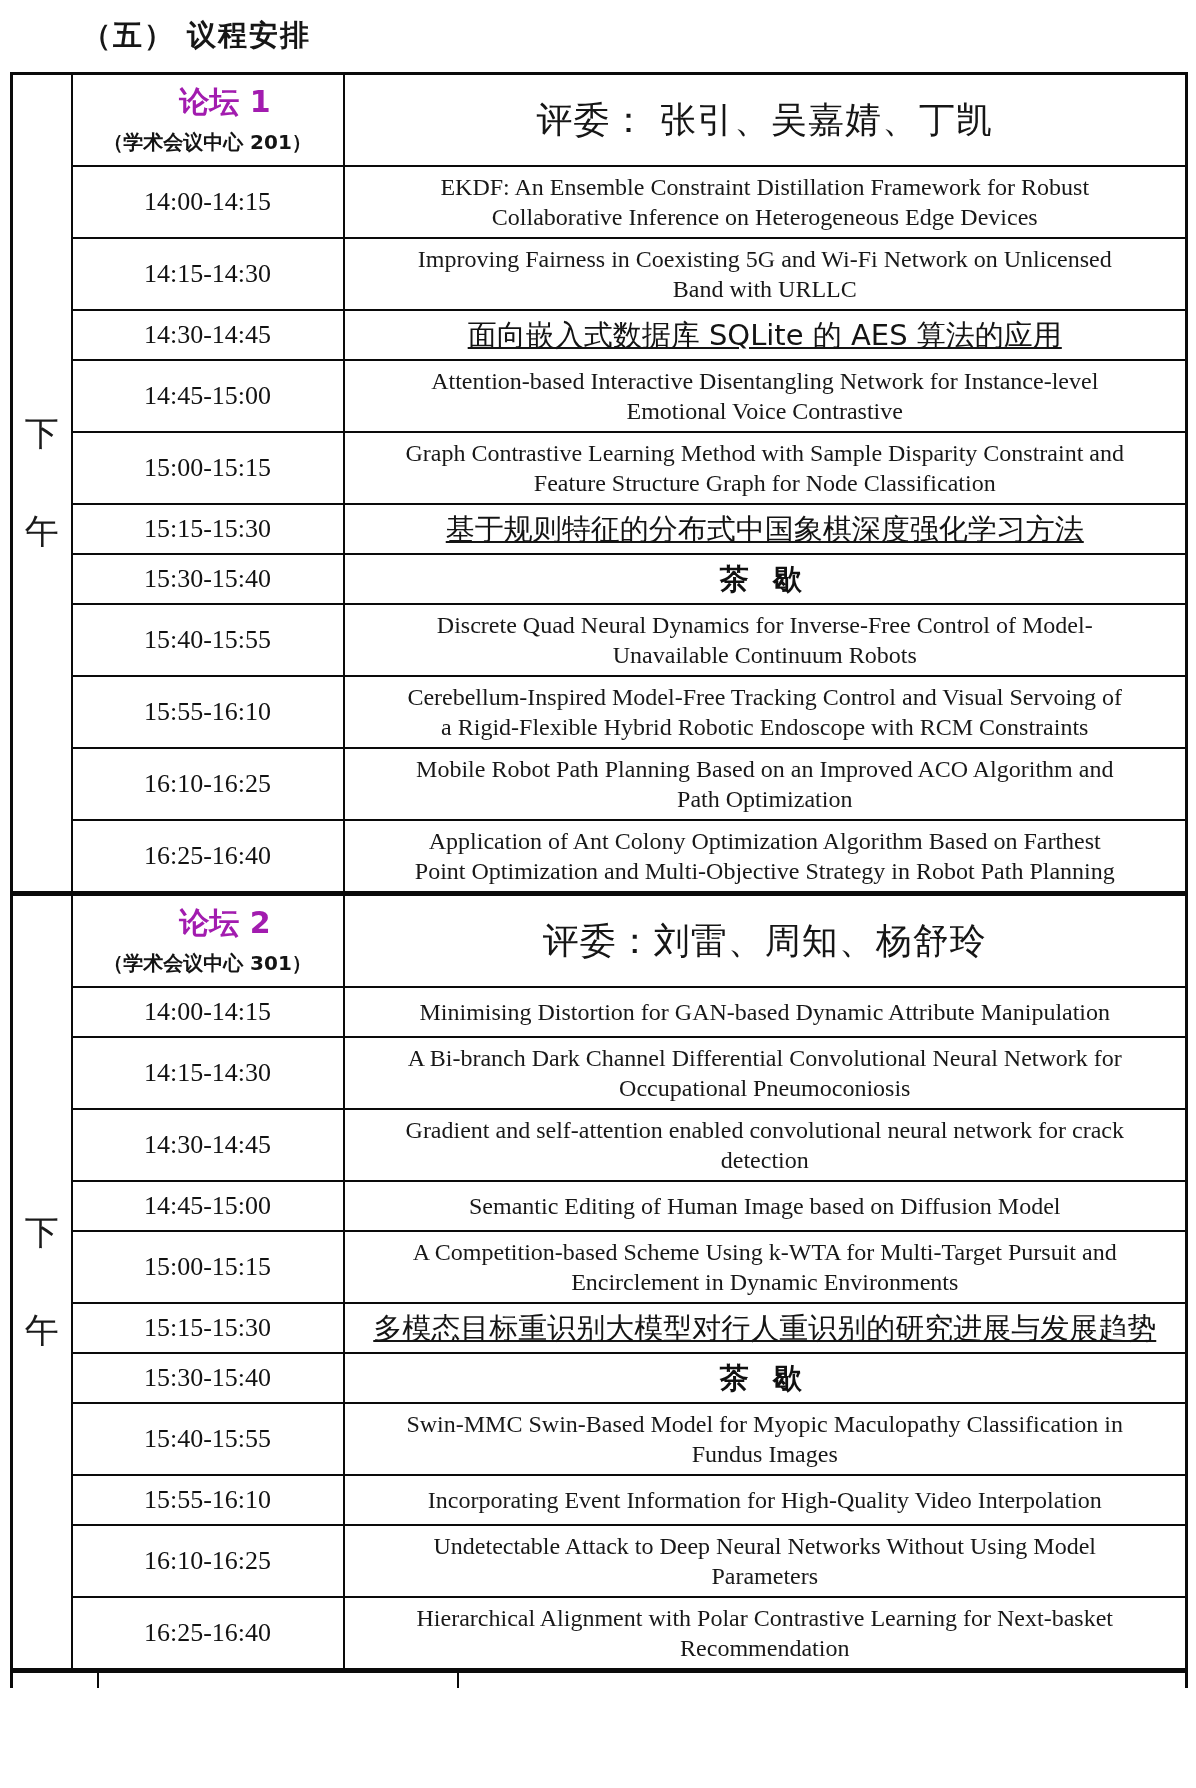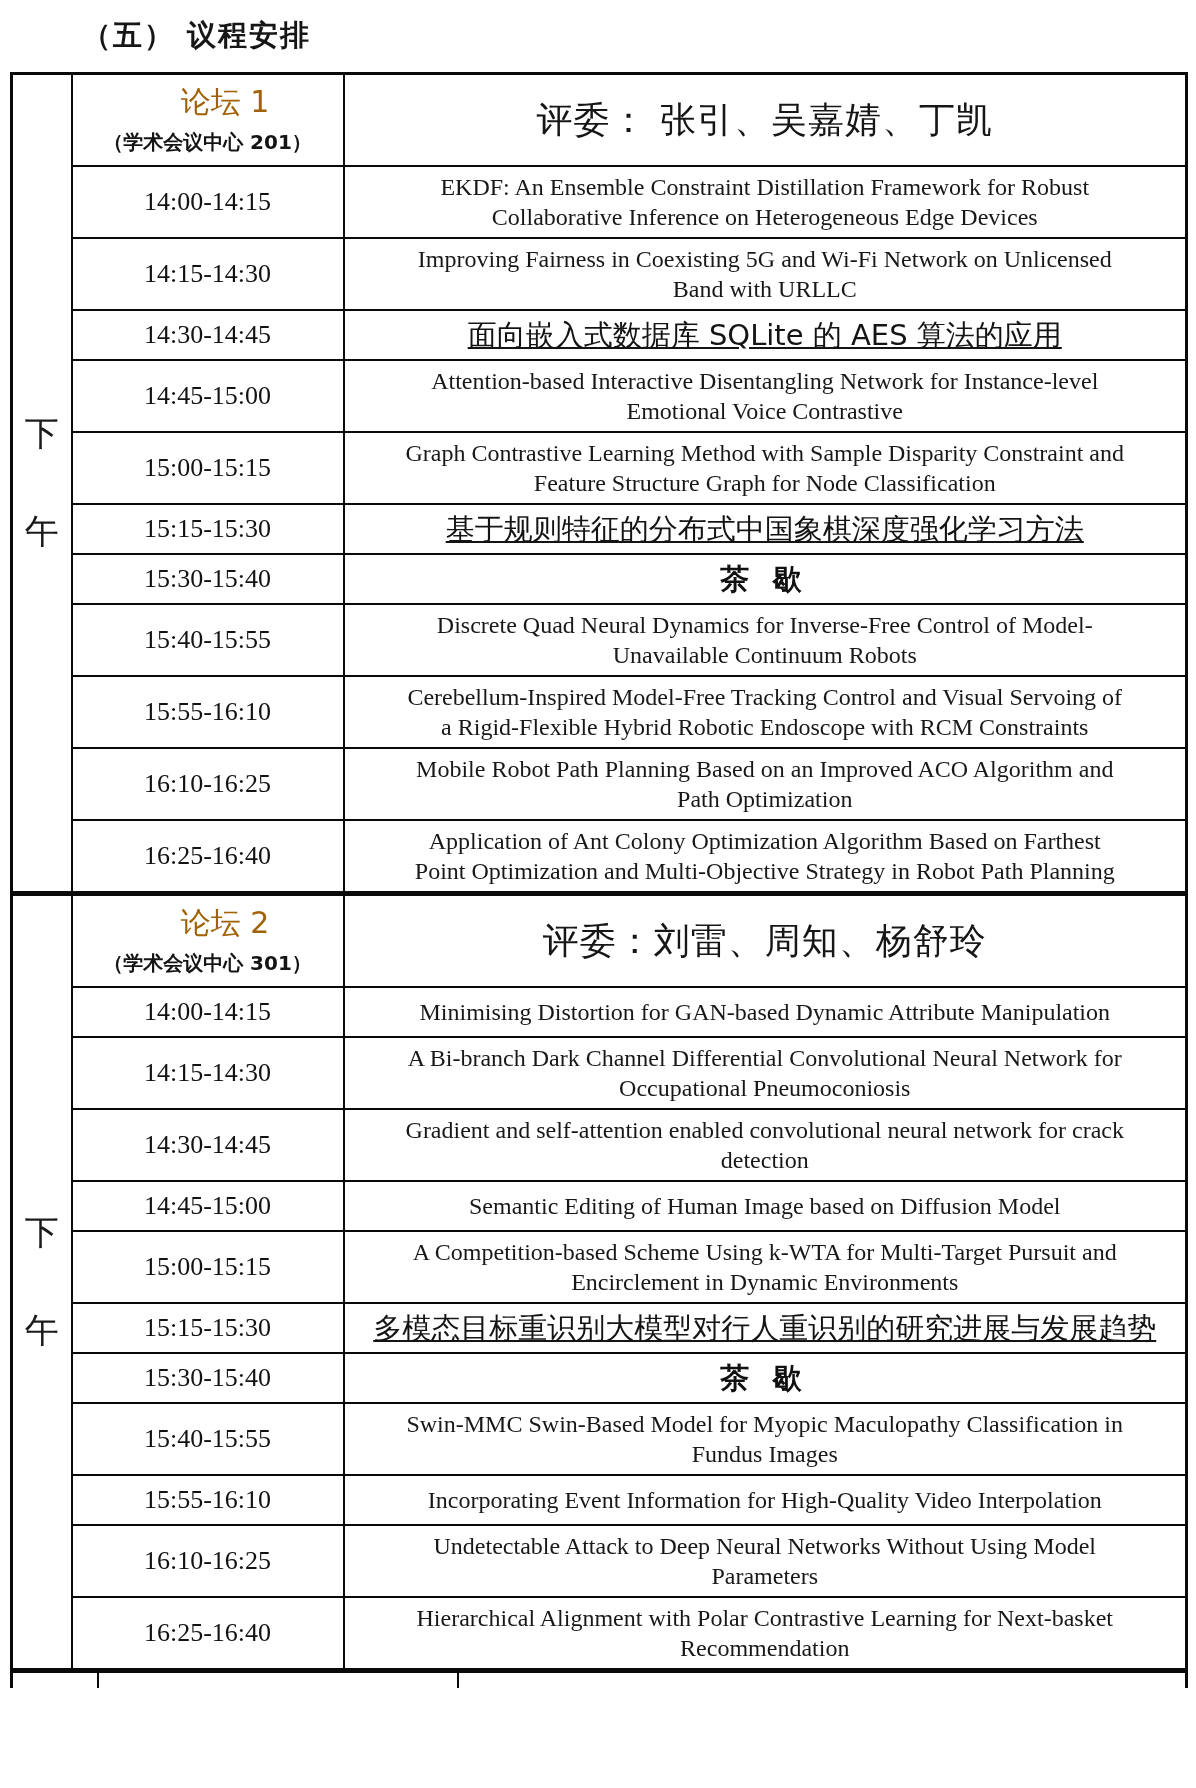--- a/index.html
+++ b/index.html
@@ -56,9 +56,9 @@
   }
   .forum-name {
     font-family: "DejaVu Sans", sans-serif;
-    font-weight: normal;
+    font-weight: bold;
     font-size: 30px;
-    color: #a16207;
+    color: #a21caf;
     margin-left: 35px;
   }
   .forum-venue {

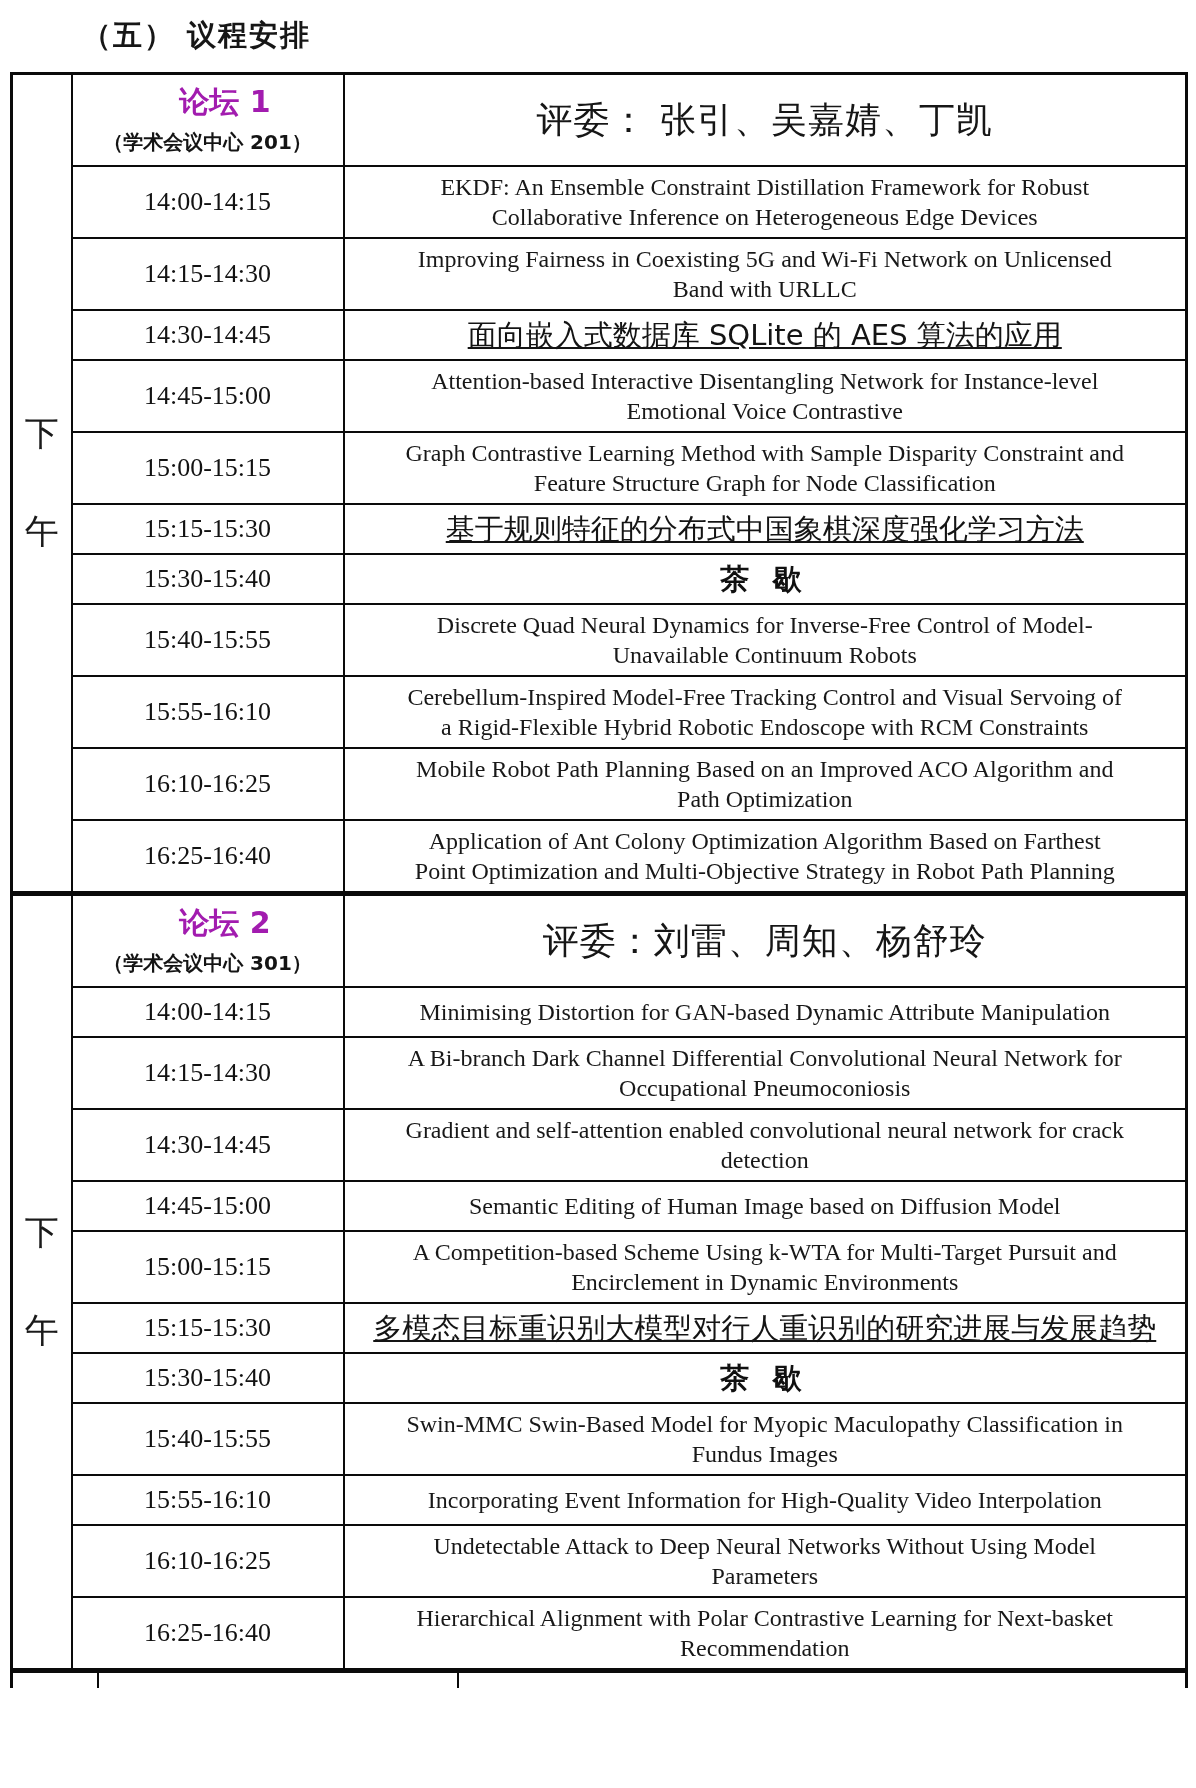--- a/index.html
+++ b/index.html
@@ -97,7 +97,7 @@
     text-decoration: underline;
   }
   td.title-cell.lang-break {
-    font-family: Liberation Serif, serif;
+    font-family: Liberation Sans, sans-serif;
     font-weight: bold;
     font-size: 29px;
     letter-spacing: 8px;

